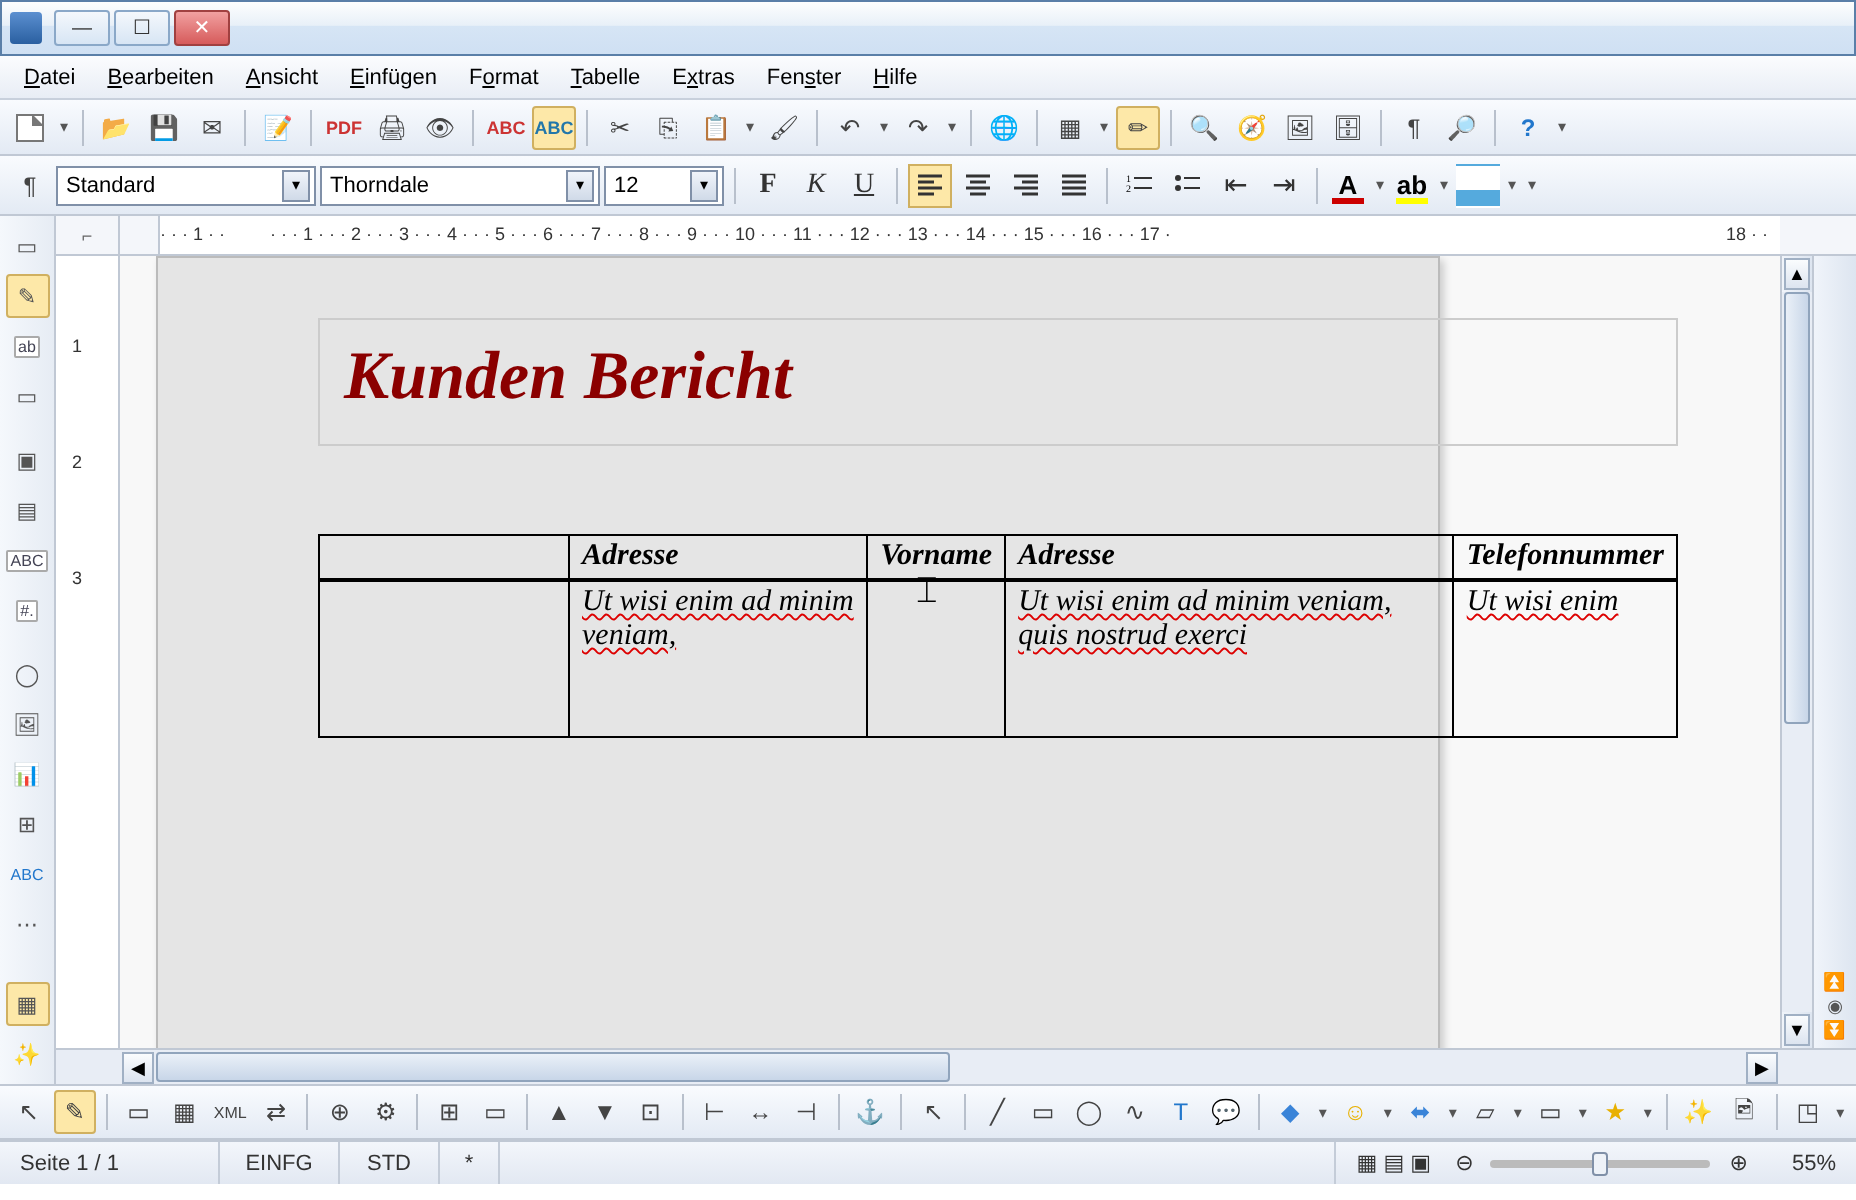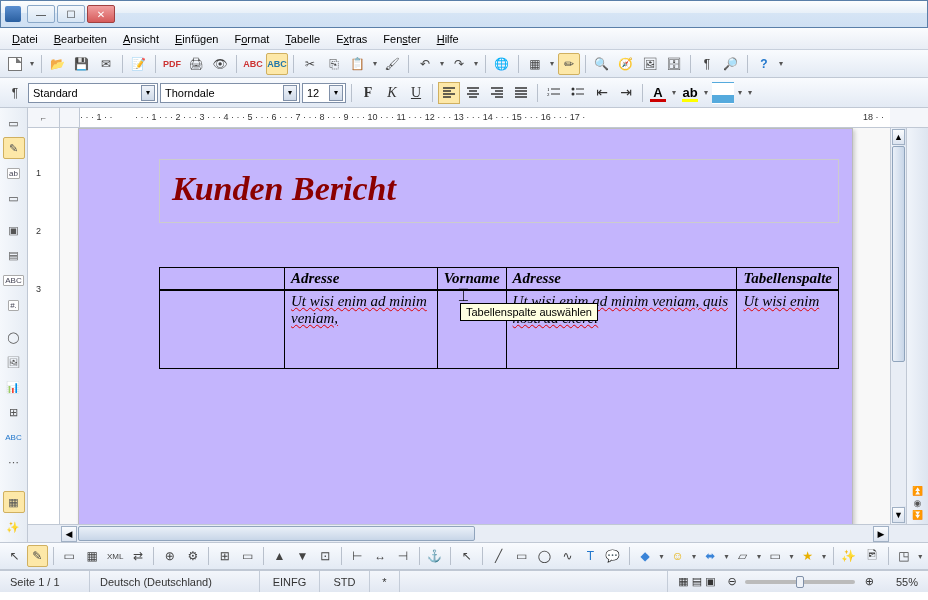--- a/index.html
+++ b/index.html
@@ -172,7 +172,7 @@
       <div style="flex:1"></div>
       <div class="cbtn">▾</div>
     </div>
-  <div class="combo" style="width:44px">
+  <div class="combo" style="width:60px">
       <span>12</span>
       <div style="flex:1"></div>
       <div class="cbtn">▾</div>

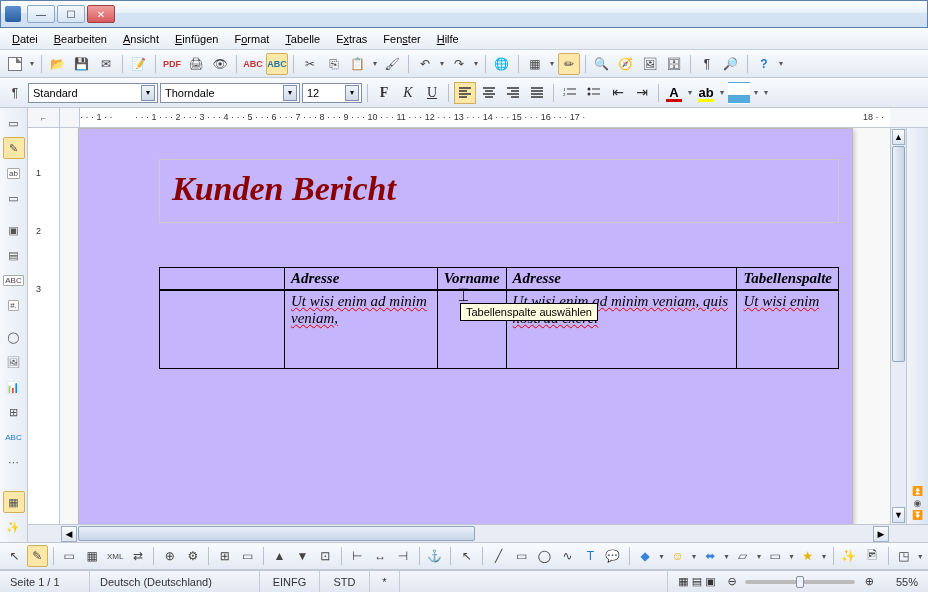--- a/index.html
+++ b/index.html
@@ -49,7 +49,7 @@
 .vruler { width: 32px; background: #fff; border-right: 1px solid #c0c8d4; position: relative; font-size: 9px; color: #333; }
 .vruler .vt { position: absolute; left: 8px; }
 .page-area { flex: 1; background: #f8f8f8; overflow: hidden; position: relative; }
-.page { position: absolute; left: 18px; top: 0; width: 775px; height: 420px; background: #c4b5fd; box-shadow: 2px 2px 4px rgba(0,0,0,.18); border: 1px solid #bbb; }
+.page { position: absolute; left: 18px; top: 0; width: 642px; height: 420px; background: #e5e5e5; box-shadow: 2px 2px 4px rgba(0,0,0,.18); border: 1px solid #bbb; }
 .page-inner { position: absolute; left: 80px; top: 30px; right: 12px; }
 
 .report-title { font-family: "Times New Roman", serif; font-size: 34px; font-weight: bold; font-style: italic; color: #8b0000; border: 1px solid #ccc; padding: 10px 12px 14px; width: 680px; }

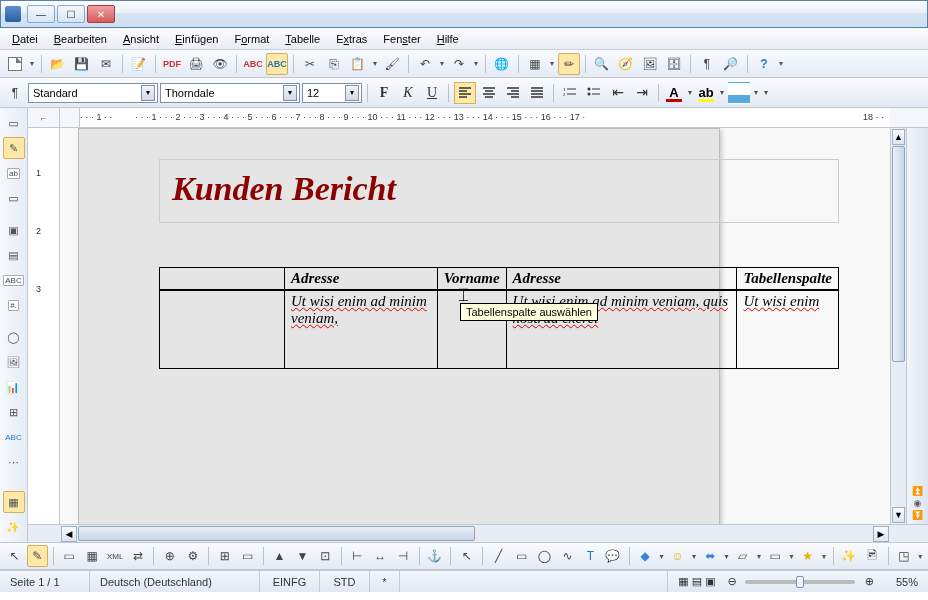--- a/index.html
+++ b/index.html
@@ -288,7 +288,7 @@
                   <th>Adresse</th>
                   <th>Vorname</th>
                   <th>Adresse</th>
-                  <th>Tabellenspalte</th>
+                  <th>Telefonnummer</th>
                 </tr>
               </thead>
               <tbody>

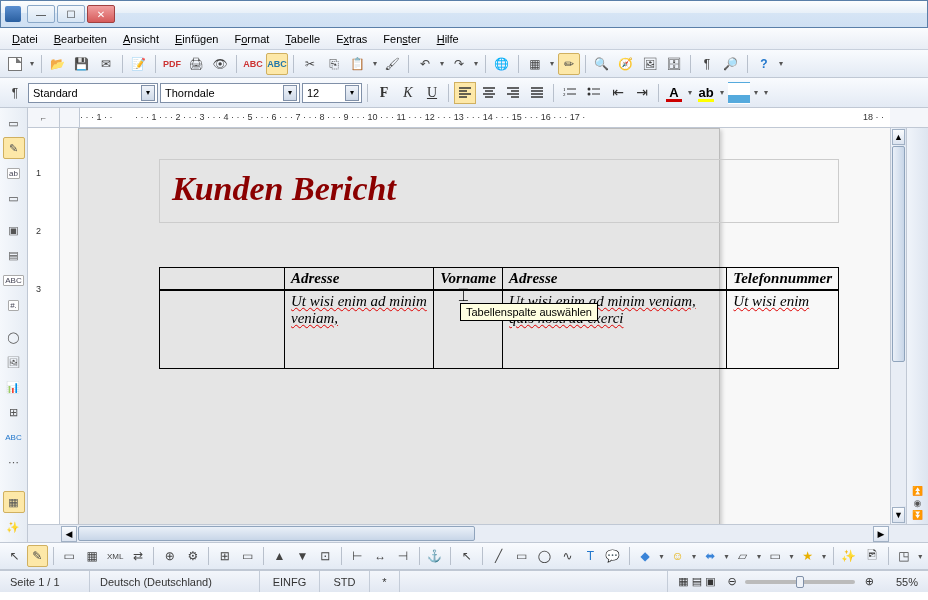--- a/index.html
+++ b/index.html
@@ -303,7 +303,6 @@
             </table>
           </div>
         </div>
-        <div class="tooltip" style="left:400px; top:175px">Tabellenspalte auswählen</div>
         <div style="position:absolute;left:398px;top:157px;font-family:serif;font-size:18px;pointer-events:none">⌶</div>
       </div>
       <div class="vscroll">

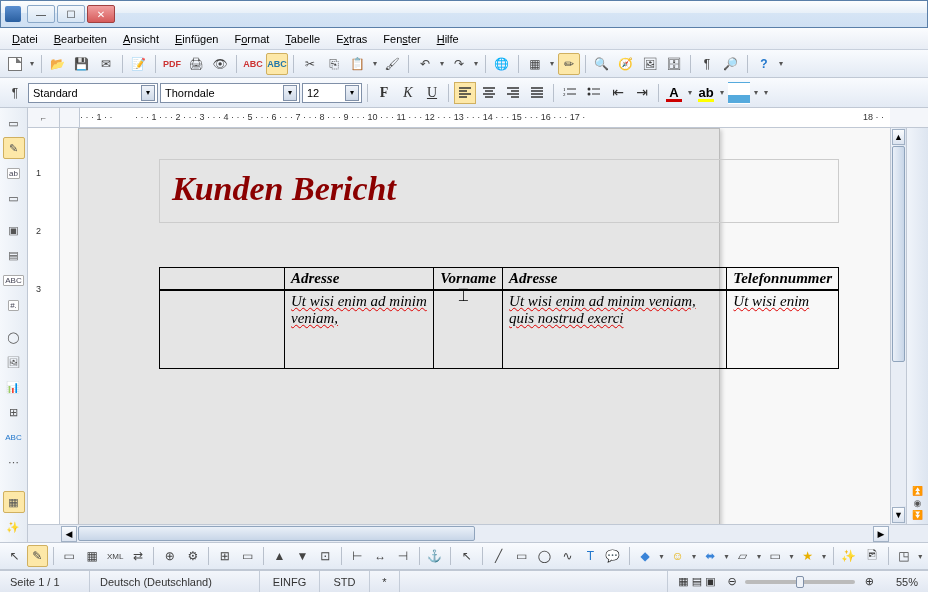--- a/index.html
+++ b/index.html
@@ -388,7 +388,7 @@
 </div>
 
 <div class="statusbar">
-  <div class="cell" style="width:90px">Seite 1 / 1</div>
+  <div class="cell" style="width:110px">Seite 1 / 1</div>
   <div class="cell" style="width:170px">Deutsch (Deutschland)</div>
   <div class="cell" style="width:60px;justify-content:center">EINFG</div>
   <div class="cell" style="width:50px;justify-content:center">STD</div>

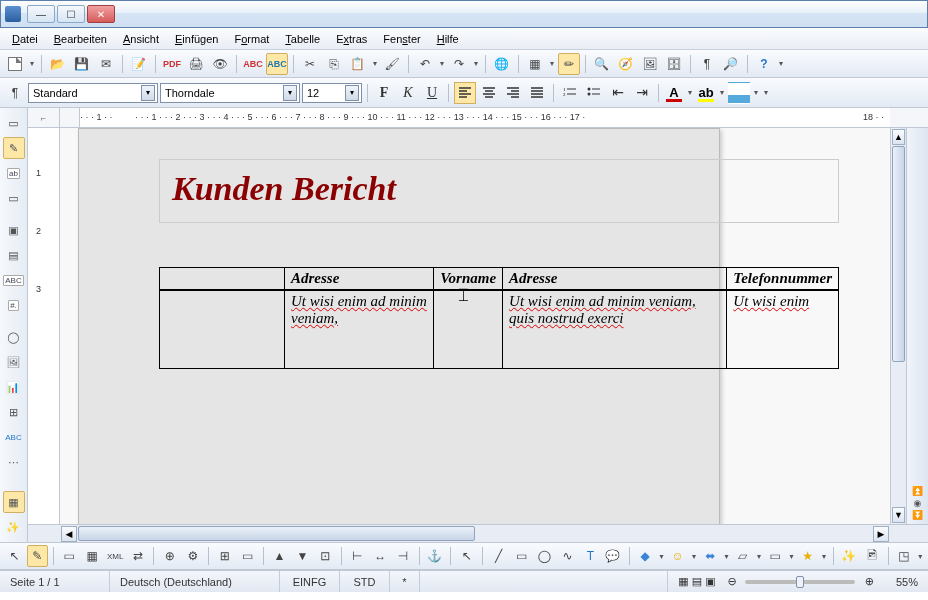--- a/index.html
+++ b/index.html
@@ -389,7 +389,6 @@
 
 <div class="statusbar">
   <div class="cell" style="width:110px">Seite 1 / 1</div>
-  <div class="cell" style="width:170px">Deutsch (Deutschland)</div>
   <div class="cell" style="width:60px;justify-content:center">EINFG</div>
   <div class="cell" style="width:50px;justify-content:center">STD</div>
   <div class="cell" style="width:30px;justify-content:center">*</div>

